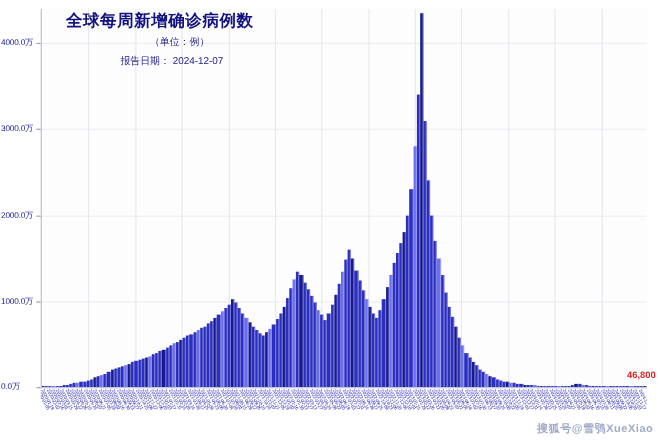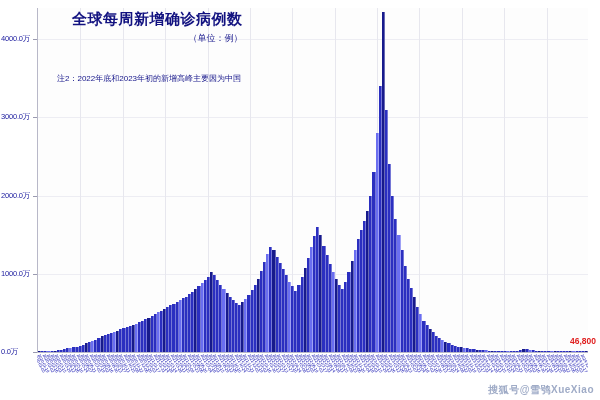--- a/index.html
+++ b/index.html
@@ -97,9 +97,9 @@
   
   .title-block {
     position: absolute;
-    left: 72px; top: 10px;
+    left: 60px; top: 10px;
     color: #10107a;
-    text-align: right;
+    text-align: center;
     z-index: 5;
   }
   .chart-title {

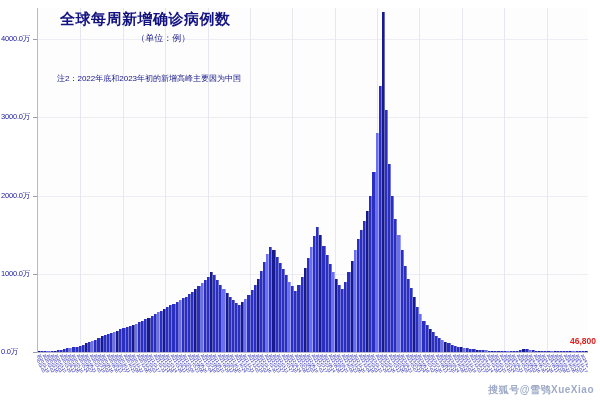--- a/index.html
+++ b/index.html
@@ -457,6 +457,7 @@
     <div class="title-block">
       <div class="chart-title">全球每周新增确诊病例数</div>
       <div class="chart-unit">（单位：例）</div>
+      <div class="chart-date">报告日期： 2024-12-07</div>
     </div>
 
     <div class="notes">

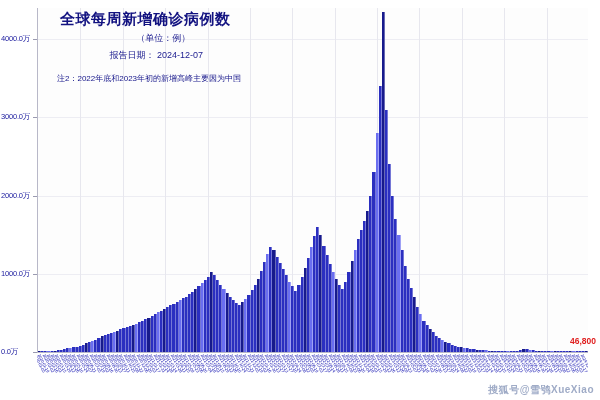--- a/index.html
+++ b/index.html
@@ -461,7 +461,6 @@
     </div>
 
     <div class="notes">
-      <div class="note">注2：2022年底和2023年初的新增高峰主要因为中国</div>
     </div>
 
     <div class="last-value">46,800</div>

